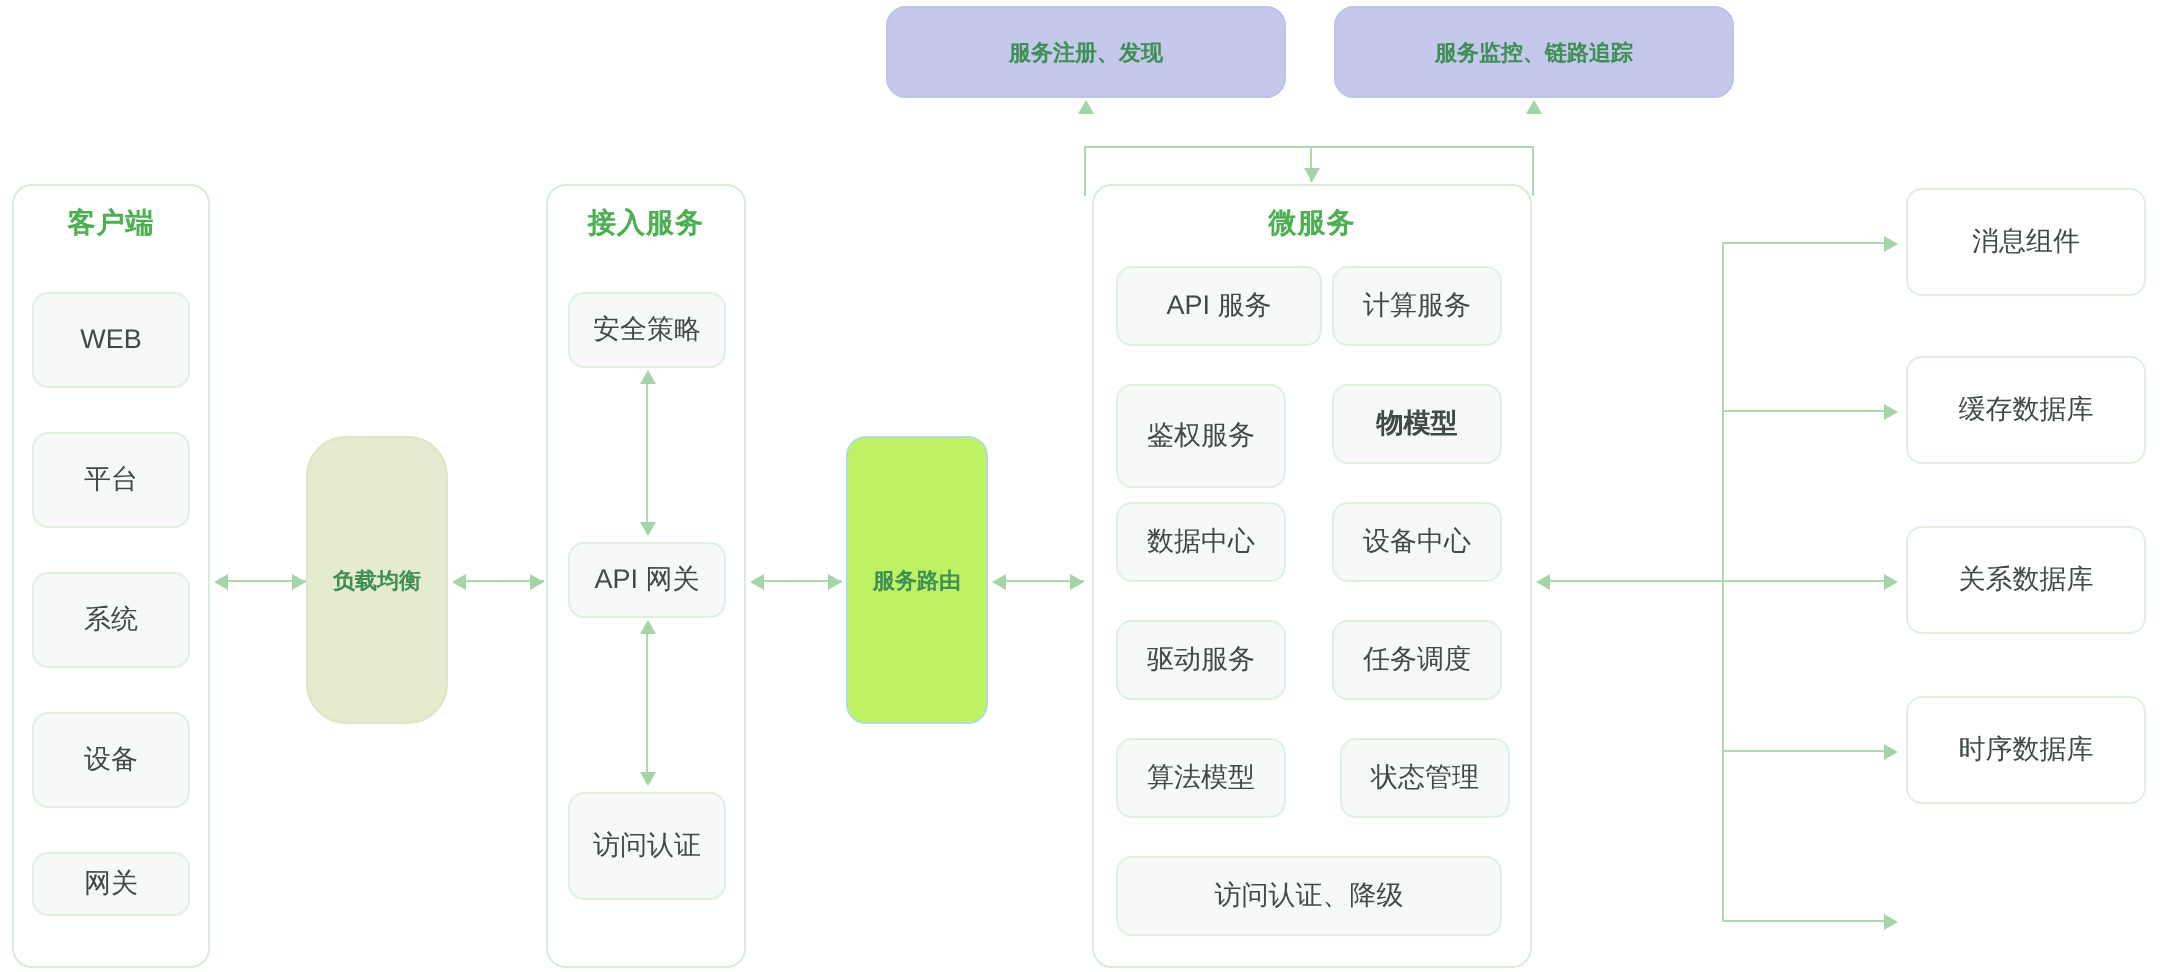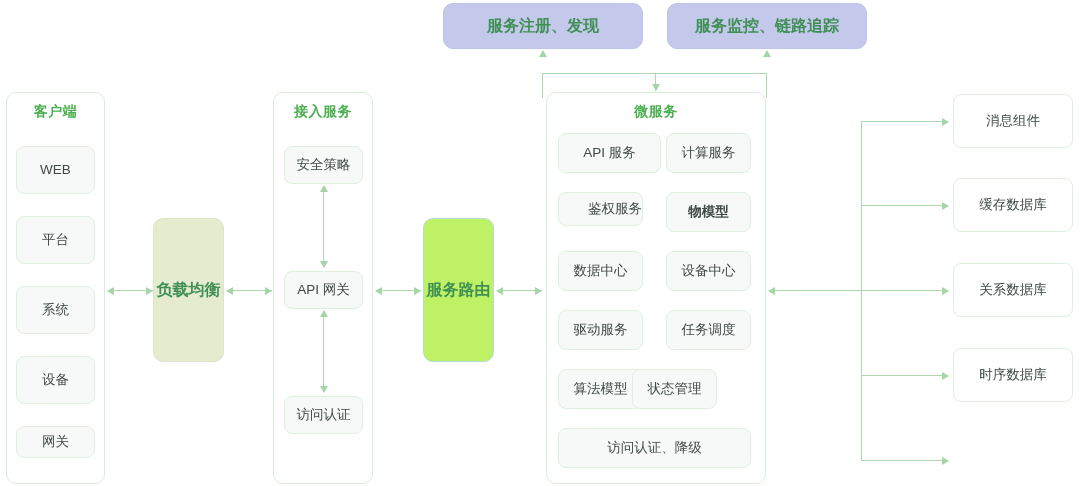--- a/index.html
+++ b/index.html
@@ -44,7 +44,7 @@
     position:absolute;box-sizing:border-box;
     border-radius:10px;
     display:flex;align-items:center;justify-content:center;
-    font-weight:bold;font-size:16px;
+    font-weight:bold;font-size:11px;
     color:#3f8f54;
     text-align:right;
   }

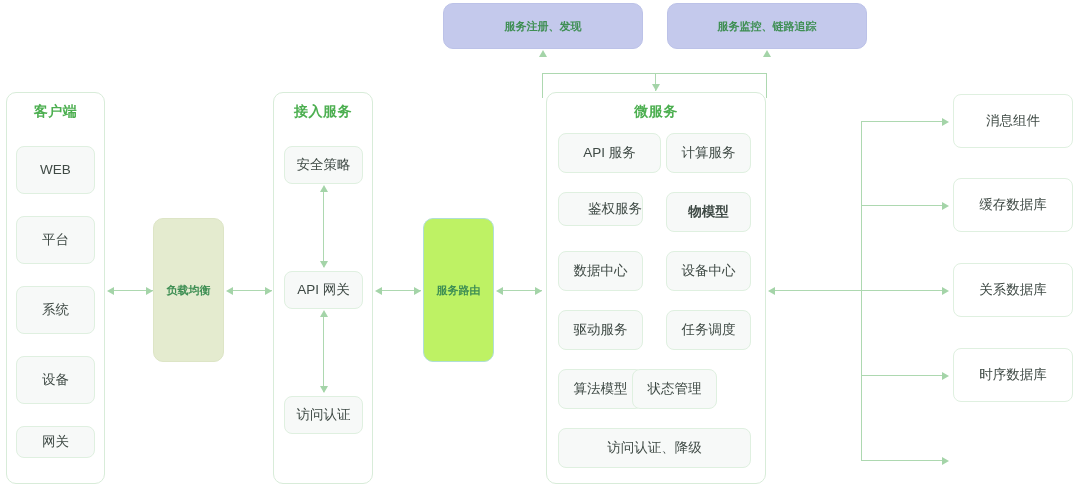--- a/index.html
+++ b/index.html
@@ -169,7 +169,7 @@
     <span>计算服务</span>
   </div>
 
-  <div class="node" style="left:558px;top:192px;width:85px;height:34px;justify-content:flex-end;">
+  <div class="node" style="left:558px;top:192px;width:85px;height:52px;">
     <span>鉴权服务</span>
   </div>
   <div class="node" style="left:666px;top:192px;width:85px;height:40px;font-weight:bold;">

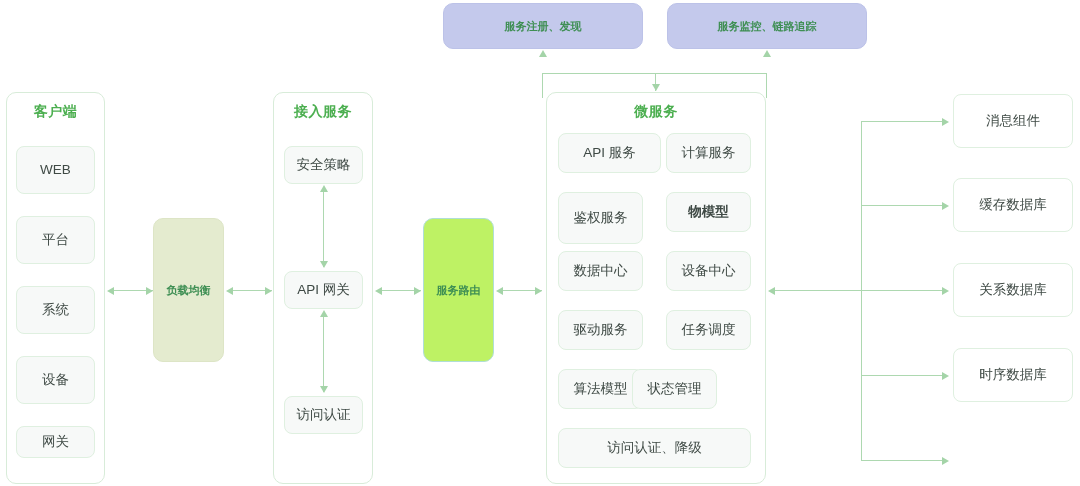--- a/index.html
+++ b/index.html
@@ -117,7 +117,7 @@
   <div class="arrow left" style="left:107px;top:286.5px;"></div>
   <div class="arrow right" style="left:146px;top:286.5px;"></div>
 
-  <div class="accent olive" style="left:153px;top:218px;width:71px;height:144px;">
+  <div class="accent olive" style="left:153px;top:218px;width:71px;height:144px;border-radius:20px;">
     <span>负载均衡</span>
   </div>
 

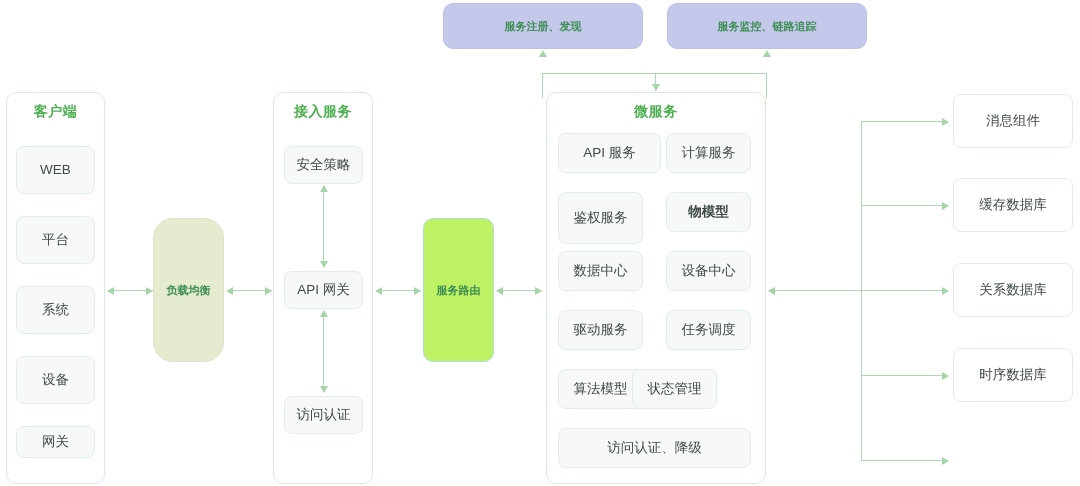--- a/index.html
+++ b/index.html
@@ -193,7 +193,7 @@
   <div class="node" style="left:558px;top:369px;width:85px;height:40px;">
     <span>算法模型</span>
   </div>
-  <div class="node" style="left:632px;top:369px;width:85px;height:40px;">
+  <div class="node" style="left:670px;top:369px;width:85px;height:40px;">
     <span>状态管理</span>
   </div>
 

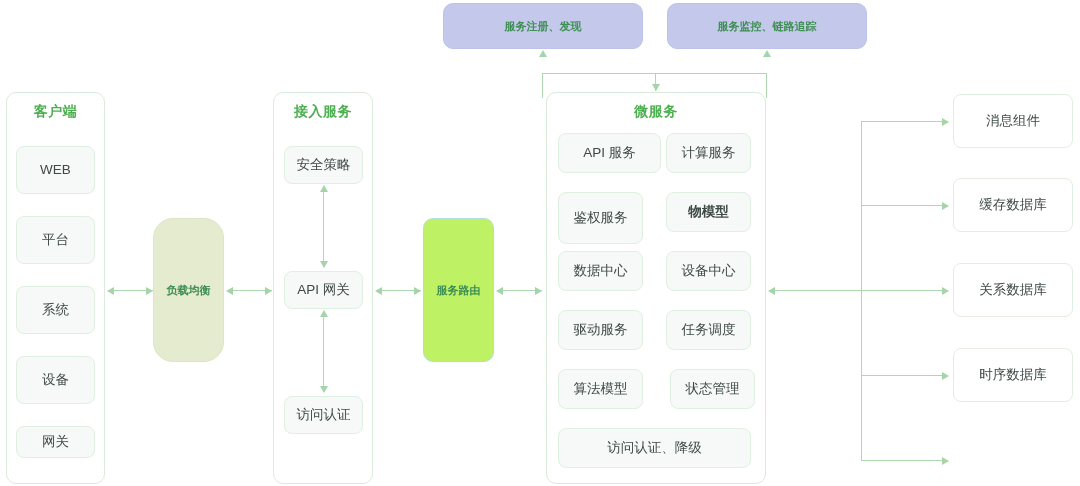--- a/index.html
+++ b/index.html
@@ -134,7 +134,7 @@
   <div class="node" style="left:284px;top:146px;width:79px;height:38px;">
     <span>安全策略</span>
   </div>
-  <div class="node" style="left:284px;top:396px;width:79px;height:38px;font-family:Liberation Serif, serif;">
+  <div class="node" style="left:284px;top:396px;width:79px;height:54px;font-family:Liberation Serif, serif;">
     <span>访问认证</span>
   </div>
 

